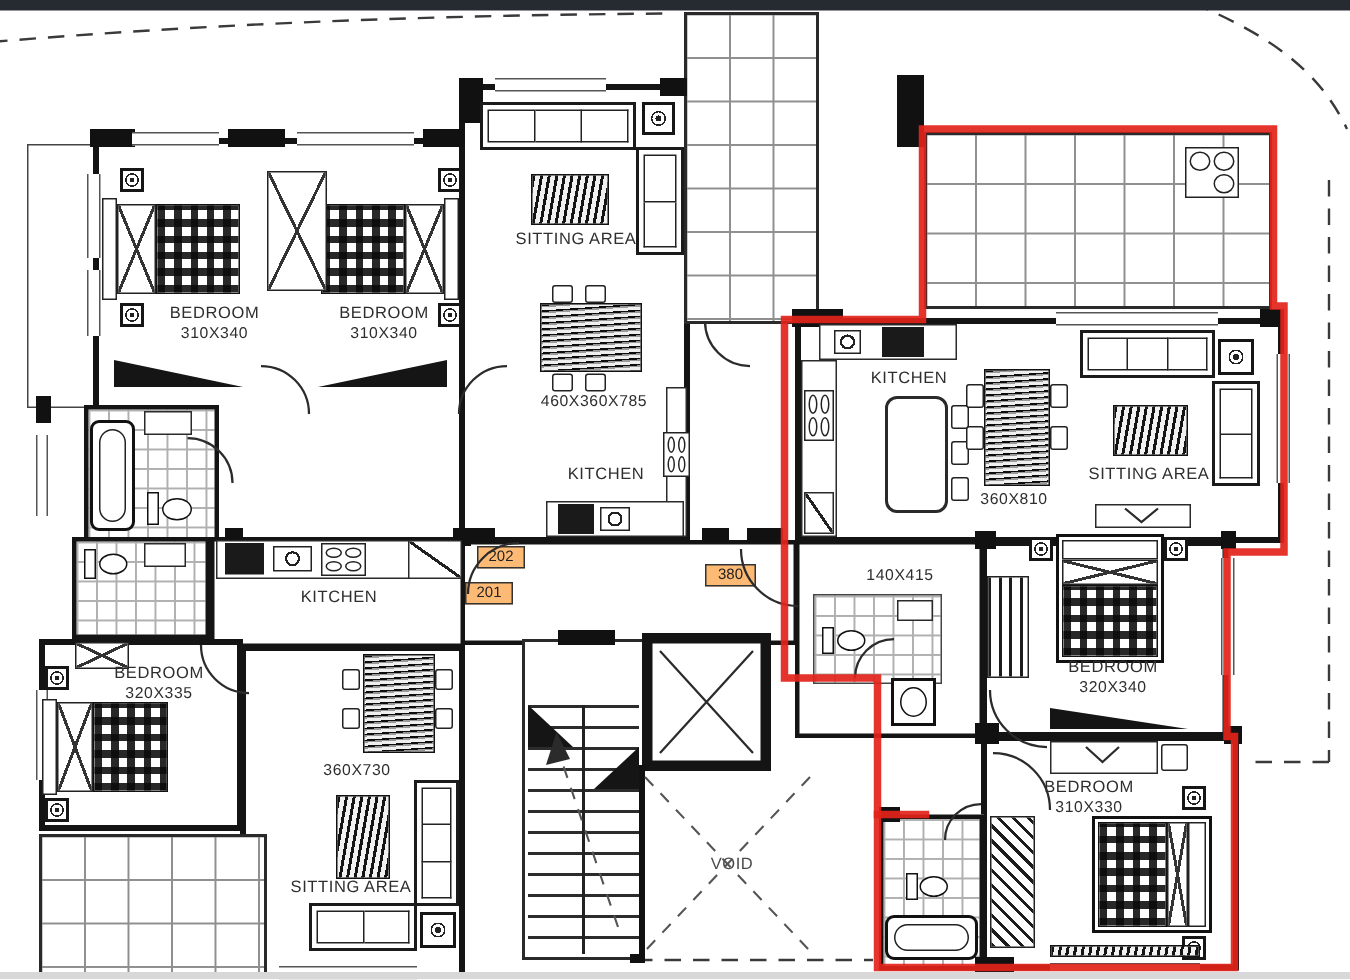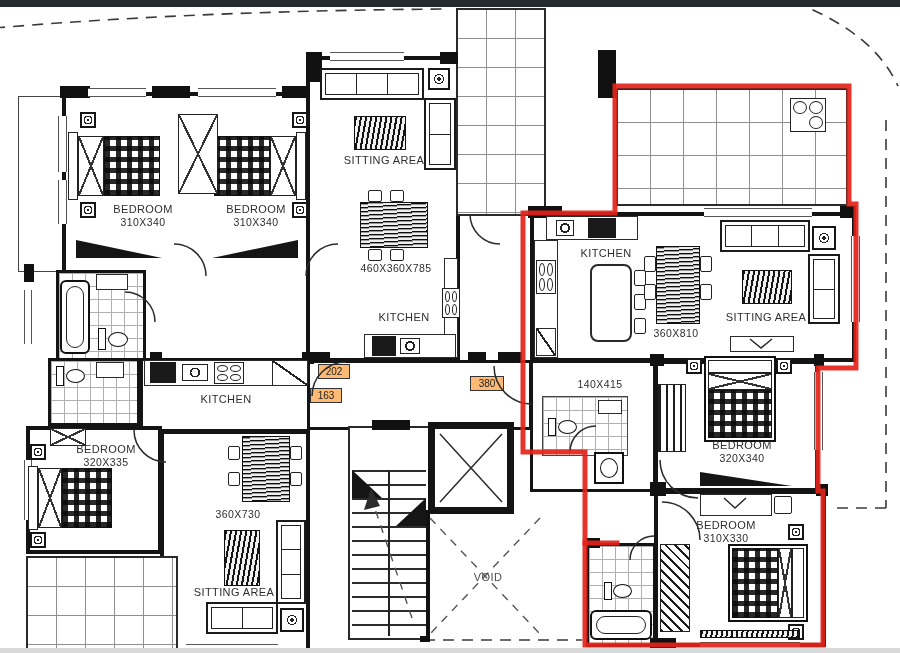--- a/index.html
+++ b/index.html
@@ -369,7 +369,7 @@
       <span>202</span>
     </div>
   <div class="ubox" style="left:310px;top:388px;width:32px;height:15px">
-      <span>163</span>
+      <span>201</span>
     </div>
   <div class="ubox" style="left:470px;top:376px;width:34px;height:15px">
       <span>380</span>

